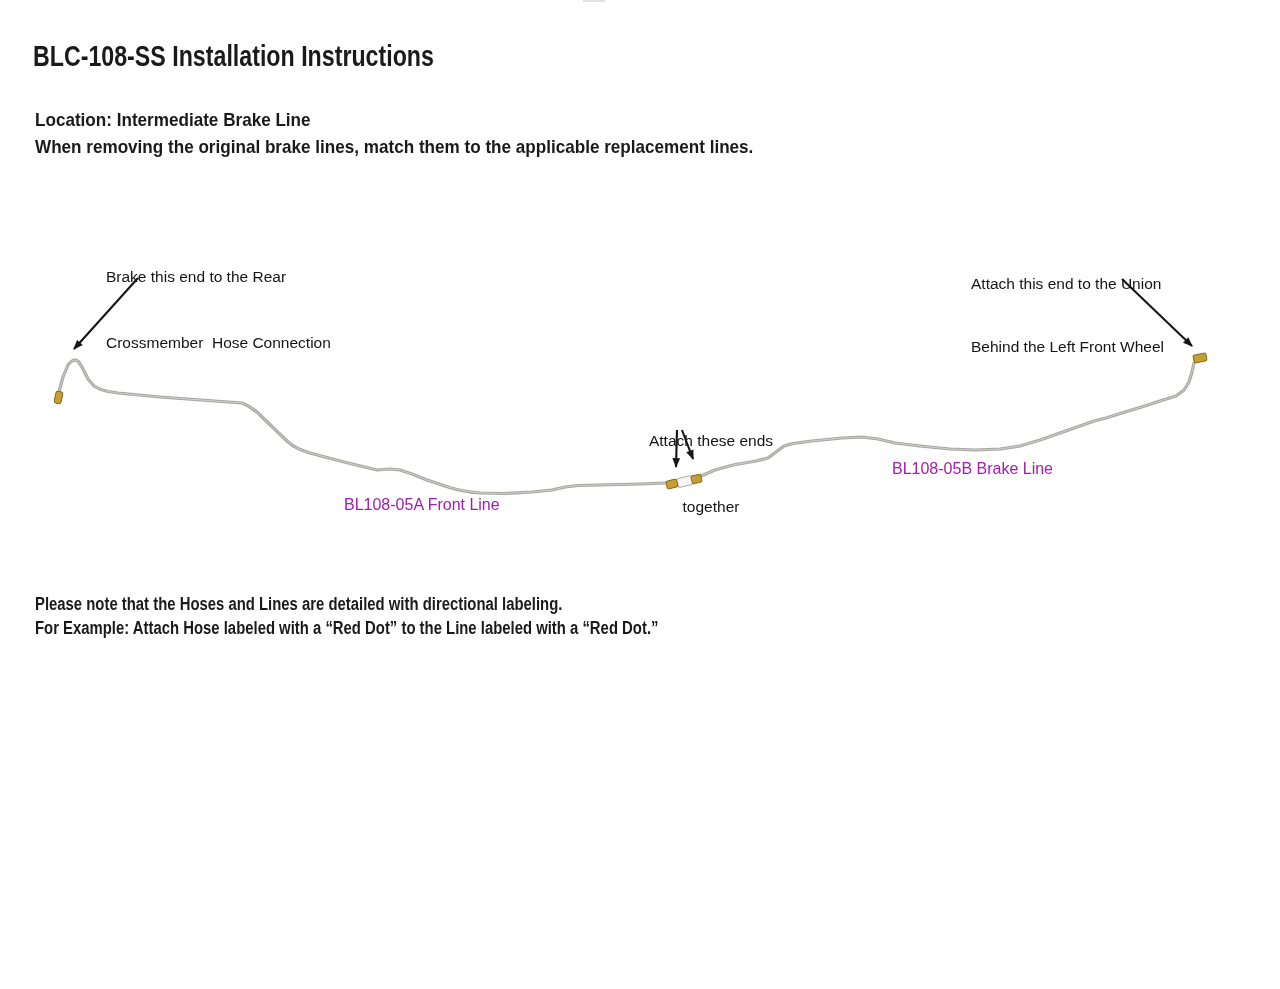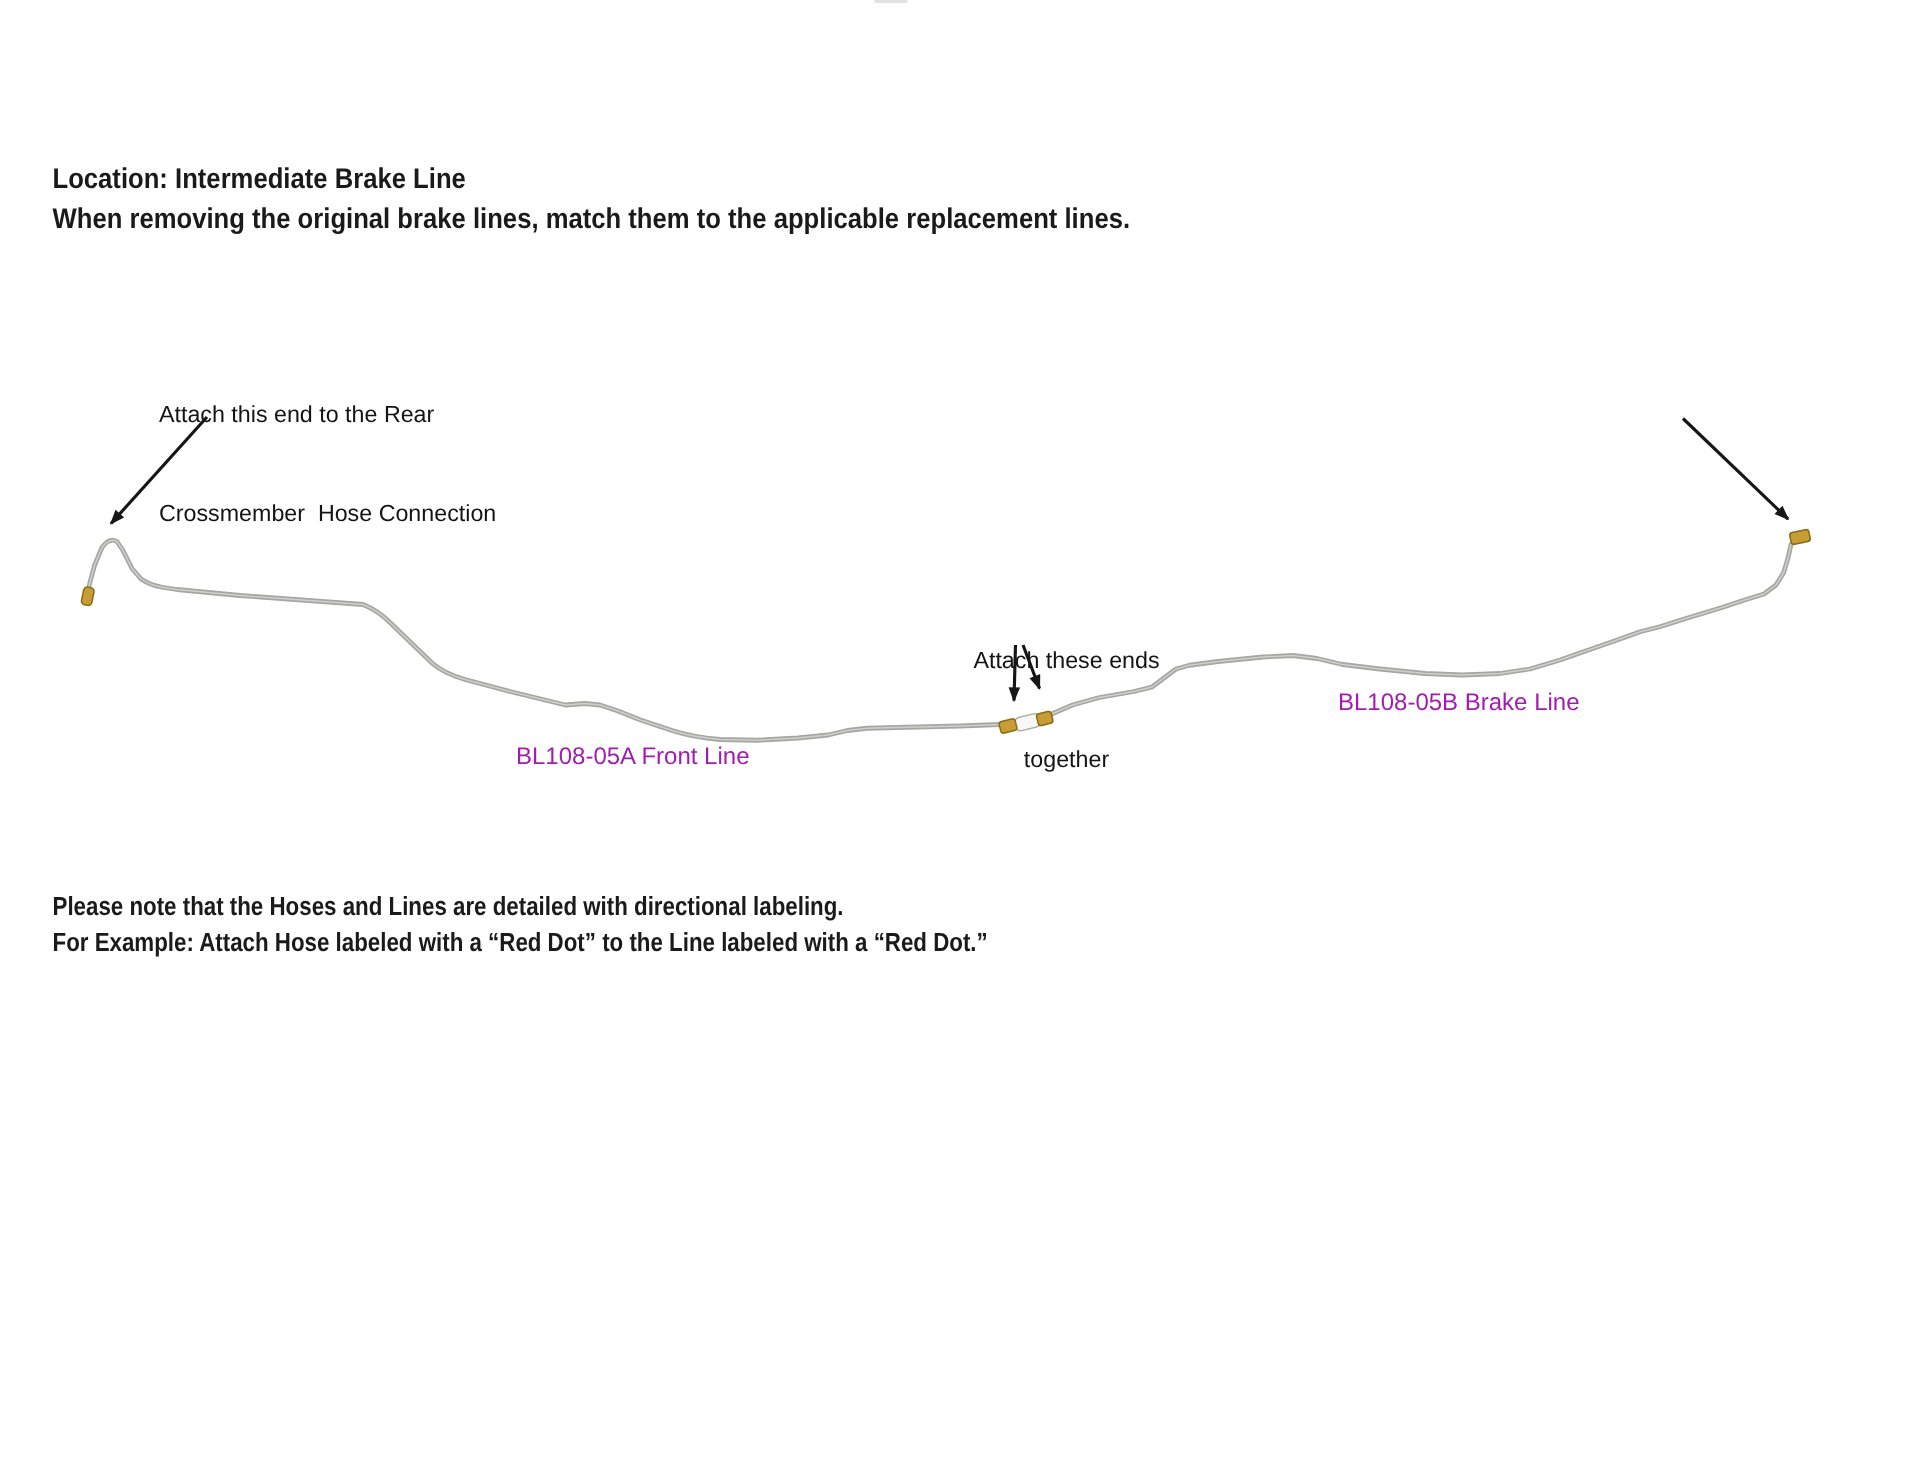--- a/index.html
+++ b/index.html
@@ -37,6 +37,7 @@
 
   <div class="top-artifact"></div>
 
+  <h1 class="title"><span class="cx cx-title">BLC-108-SS Installation Instructions</span></h1>
 
   <div class="intro">
     <div class="cx cx-intro">

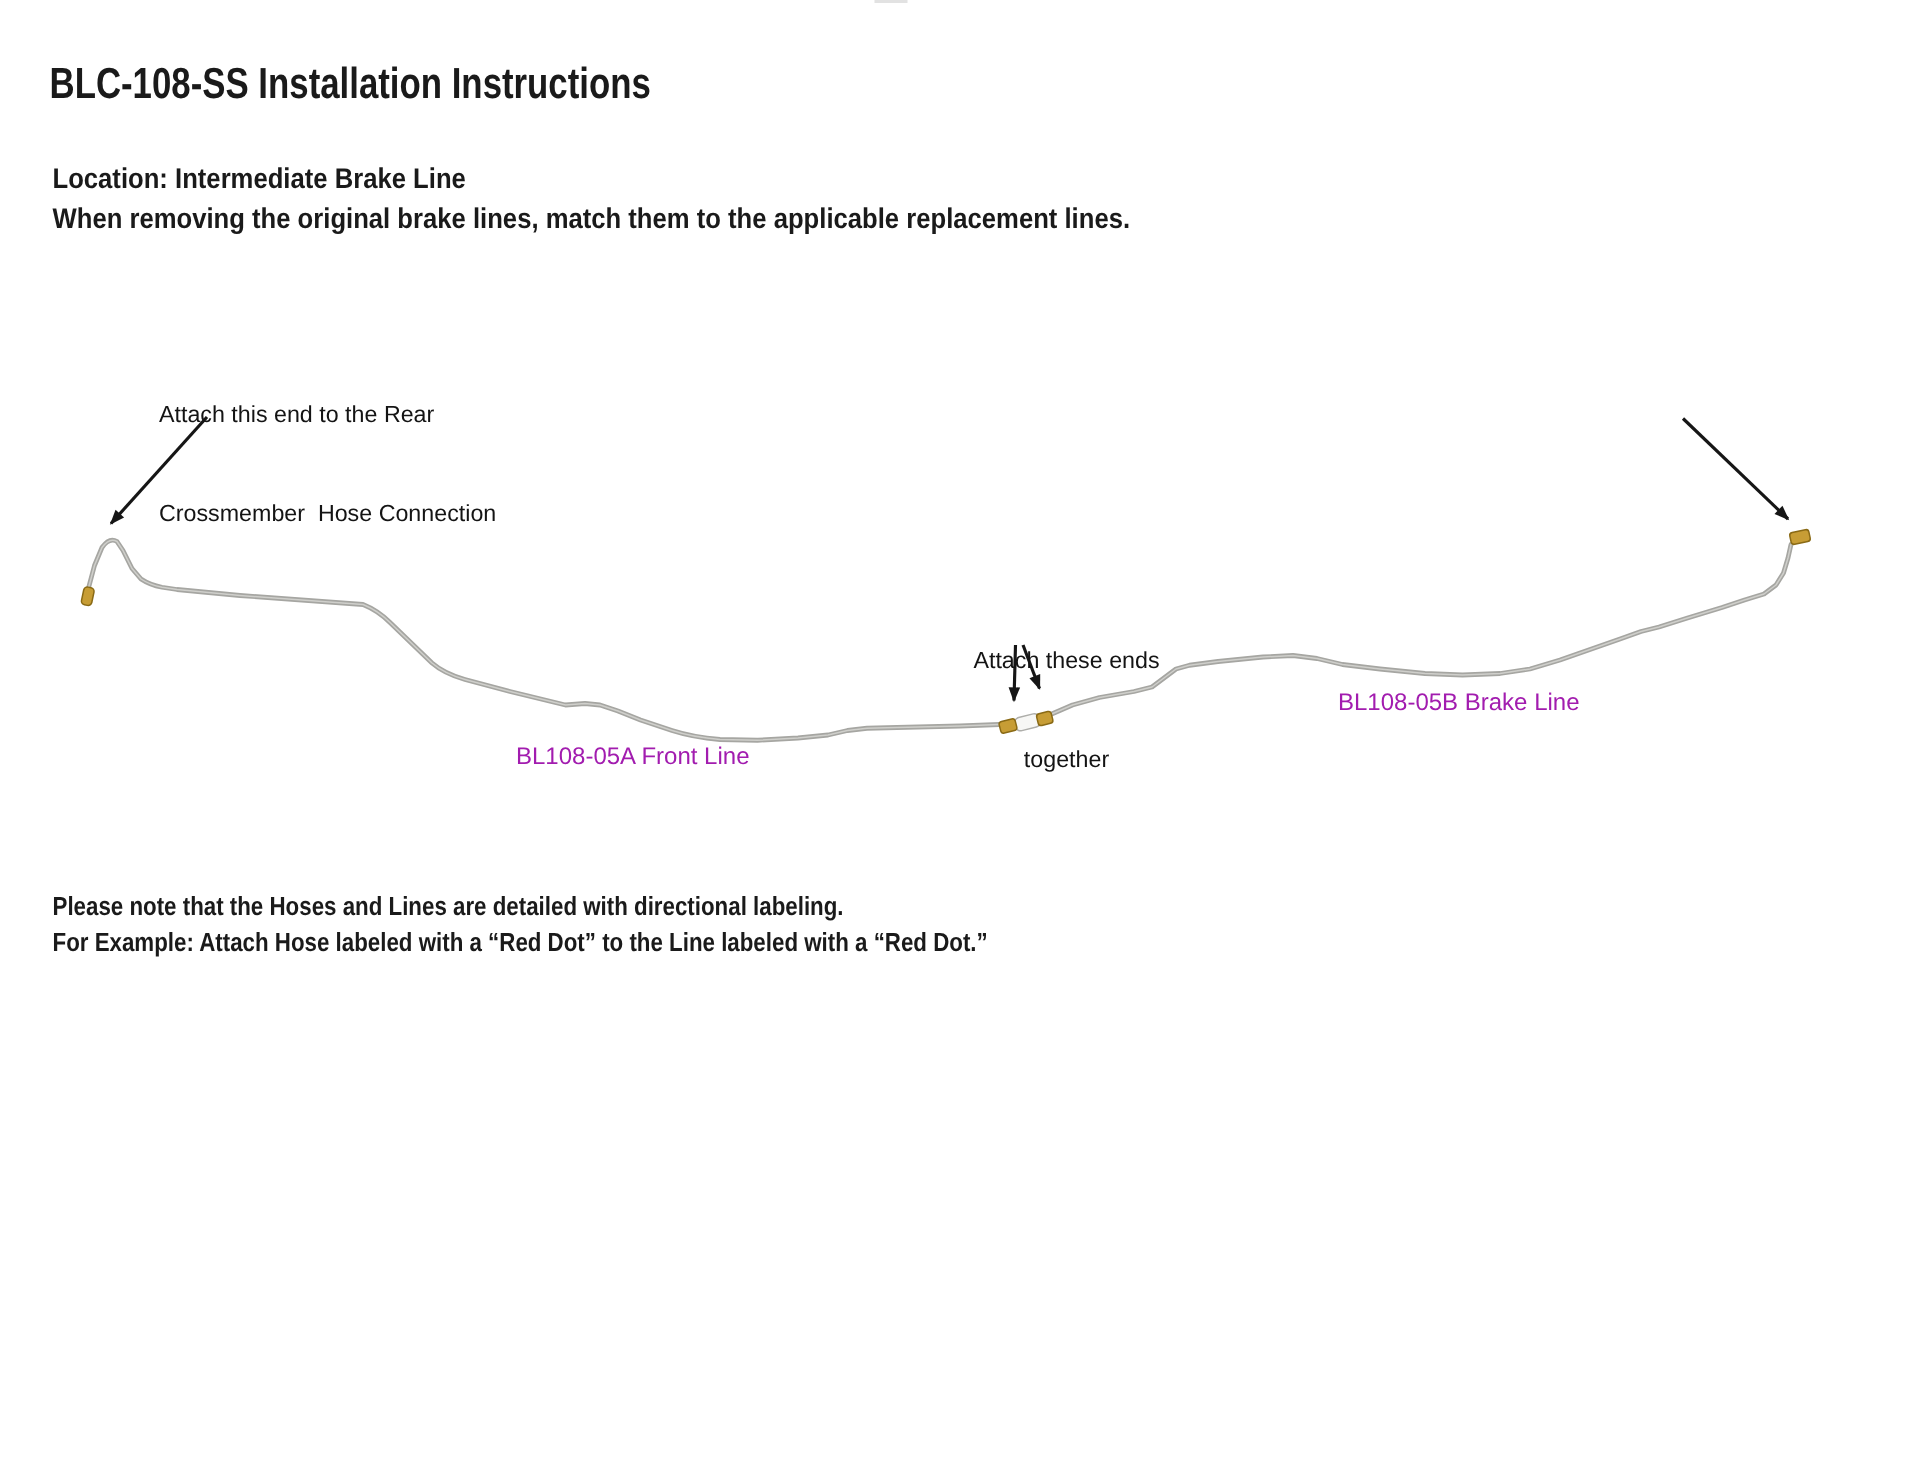--- a/index.html
+++ b/index.html
@@ -88,7 +88,7 @@
   </svg>
 
   <div class="callout callout-rear">
-    <div>Attach this end to the Rear</div>
+    <div>Brake this end to the Rear</div>
     <div>Crossmember  Hose Connection</div>
   </div>
 

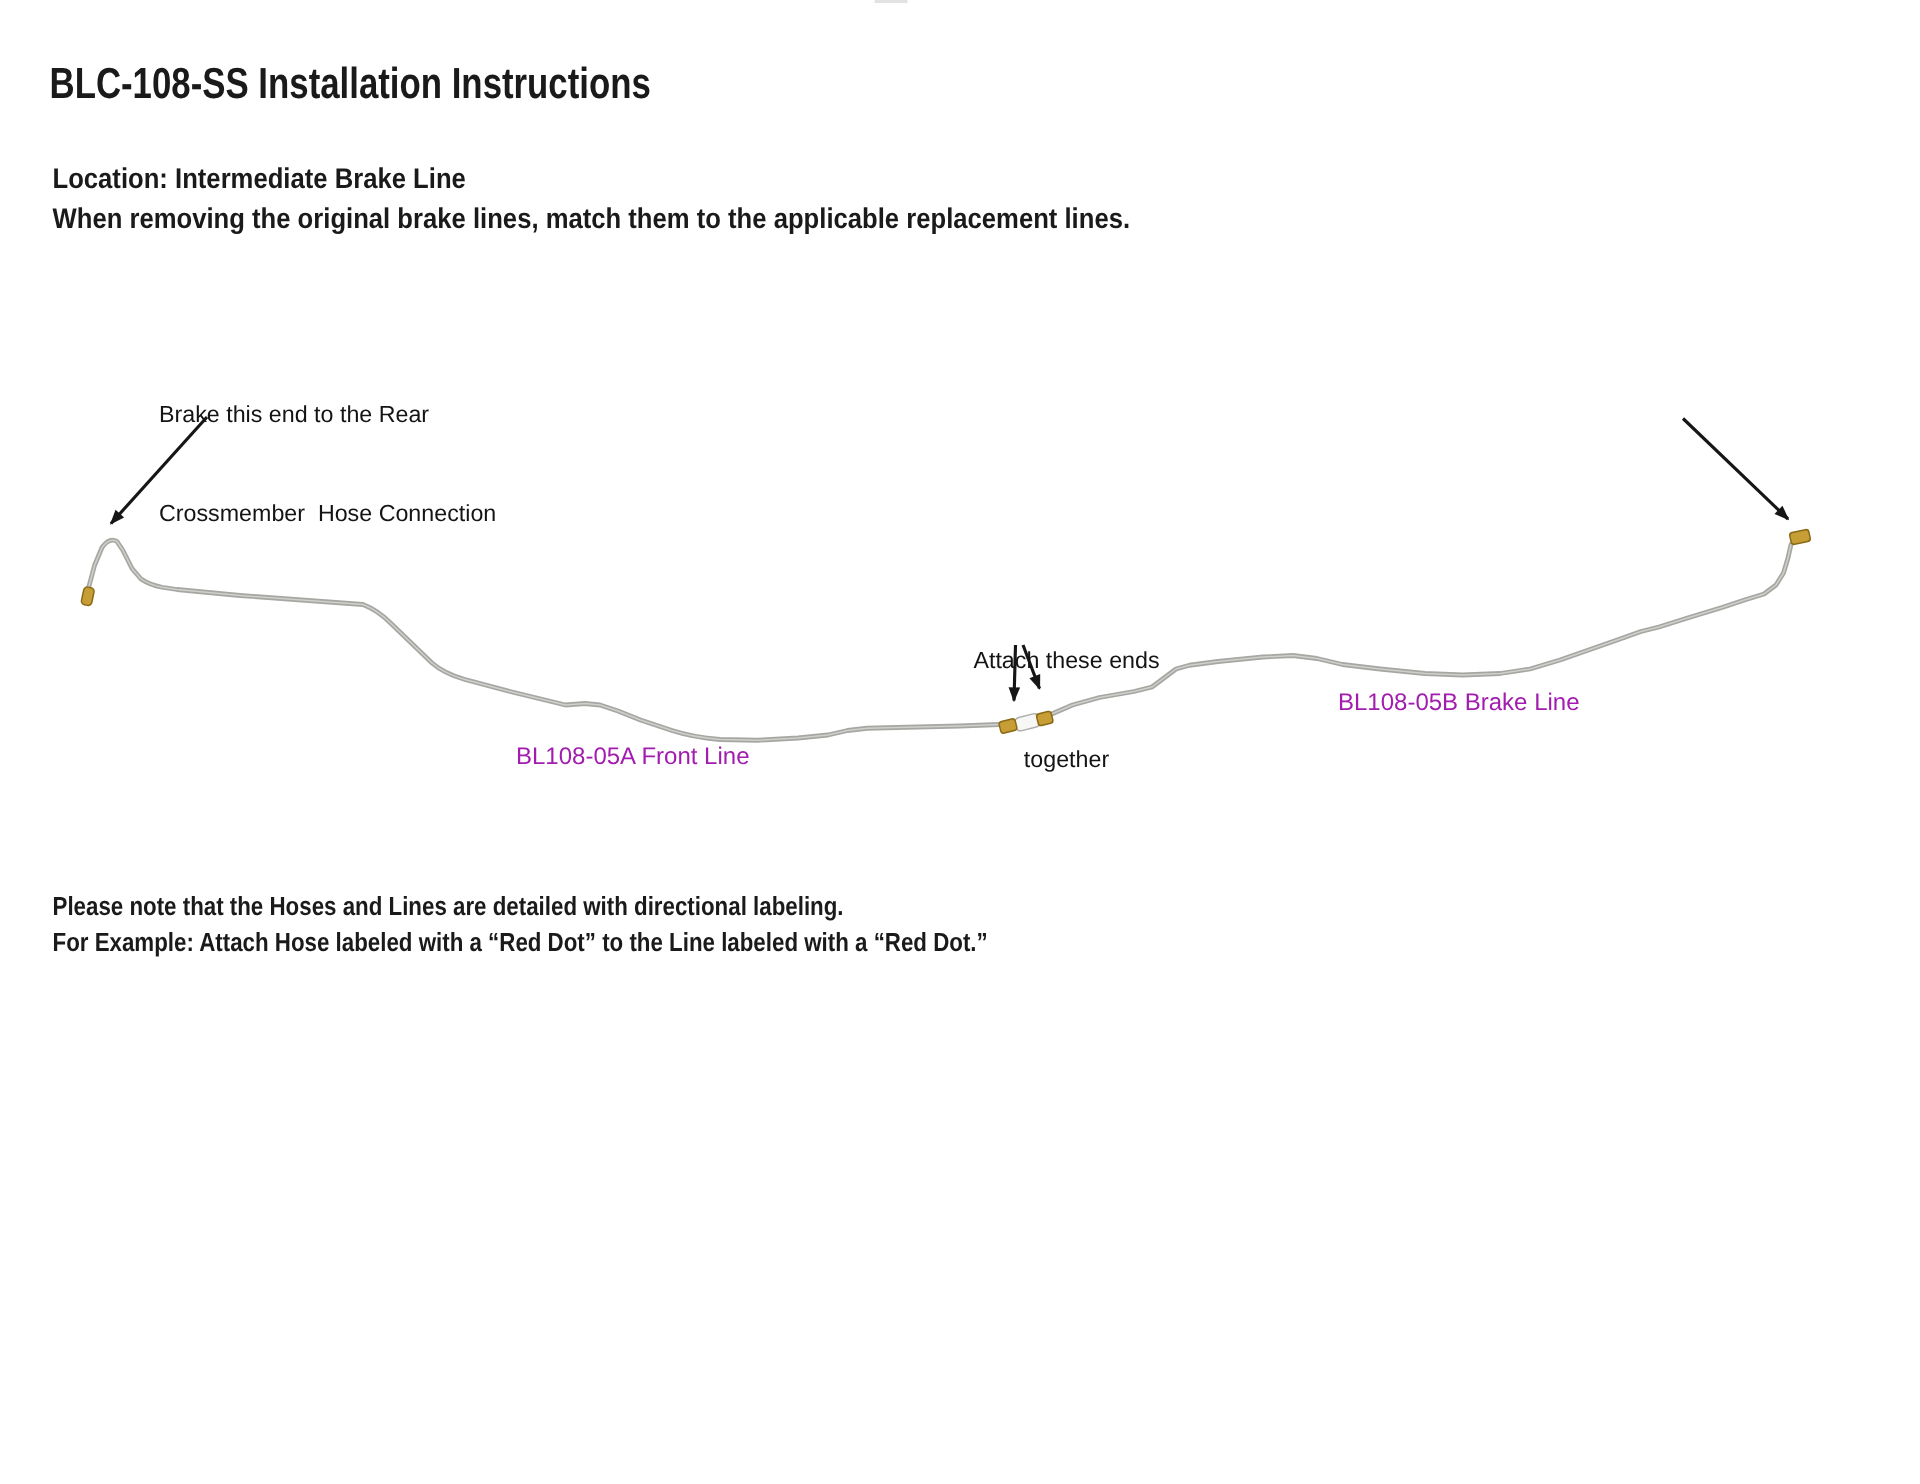--- a/index.html
+++ b/index.html
@@ -97,6 +97,10 @@
     <div>together</div>
   </div>
 
+  <div class="callout callout-union">
+    <div>Attach this end to the Union</div>
+    <div>Behind the Left Front Wheel</div>
+  </div>
 
   <div class="part-label label-a">BL108-05A Front Line</div>
   <div class="part-label label-b">BL108-05B Brake Line</div>

